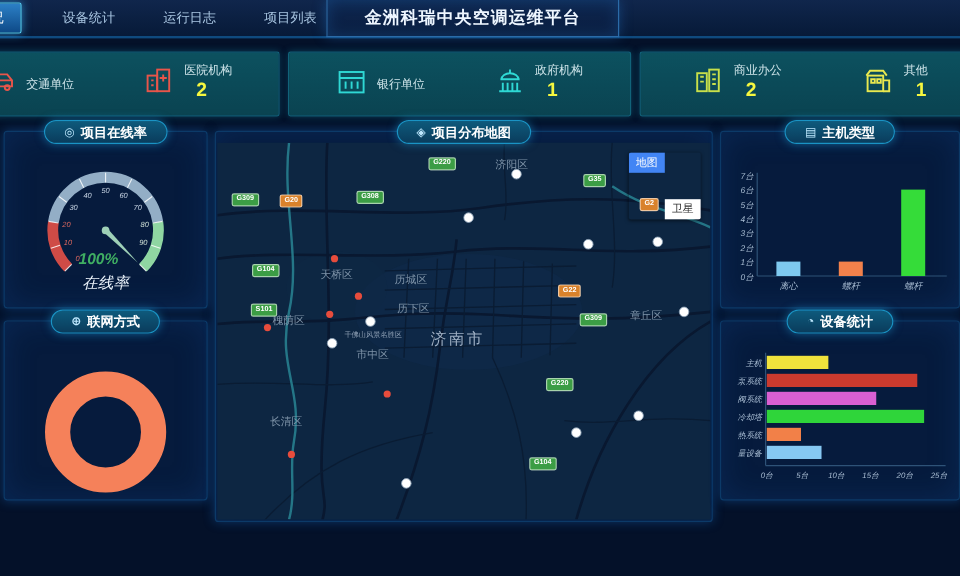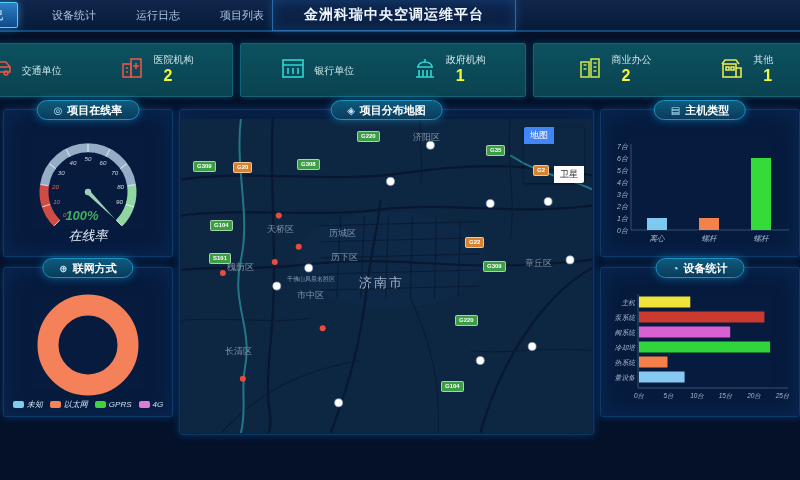--- a/index.html
+++ b/index.html
@@ -235,24 +235,6 @@
           <svg width="166" height="110" viewBox="0 0 166 110">
             <circle cx="83" cy="56" r="40" fill="none" stroke="#f5815a" stroke-width="21"></circle>
           </svg>
-          <div class="legend">
-            <span class="li">
-                <i class="chip" style="background: rgb(126, 206, 242);"></i>
-                <span>未知</span>
-              </span>
-            <span class="li">
-                <i class="chip" style="background: rgb(245, 129, 90);"></i>
-                <span>以太网</span>
-              </span>
-            <span class="li">
-                <i class="chip" style="background: rgb(63, 210, 60);"></i>
-                <span>GPRS</span>
-              </span>
-            <span class="li">
-                <i class="chip" style="background: rgb(224, 122, 214);"></i>
-                <span>4G</span>
-              </span>
-          </div>
         </div>
       </section>
     </div>

